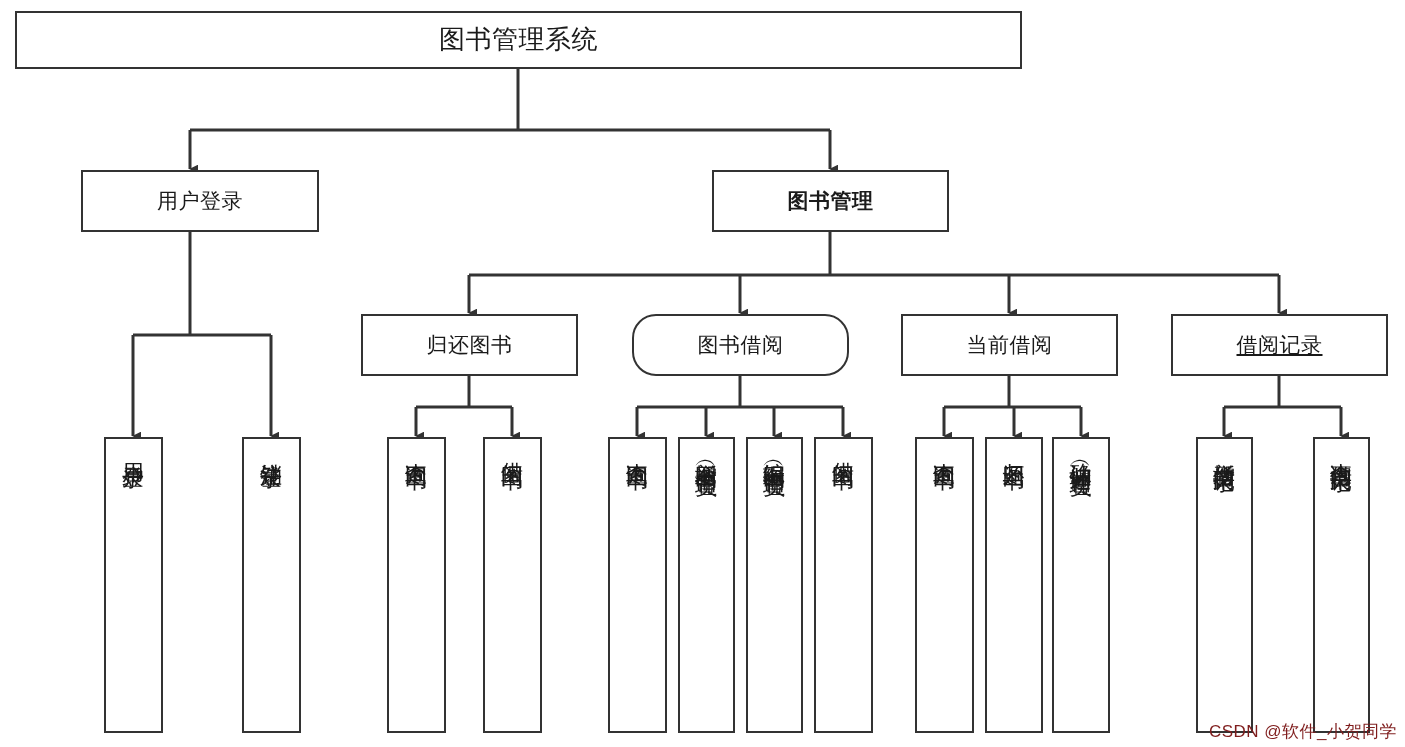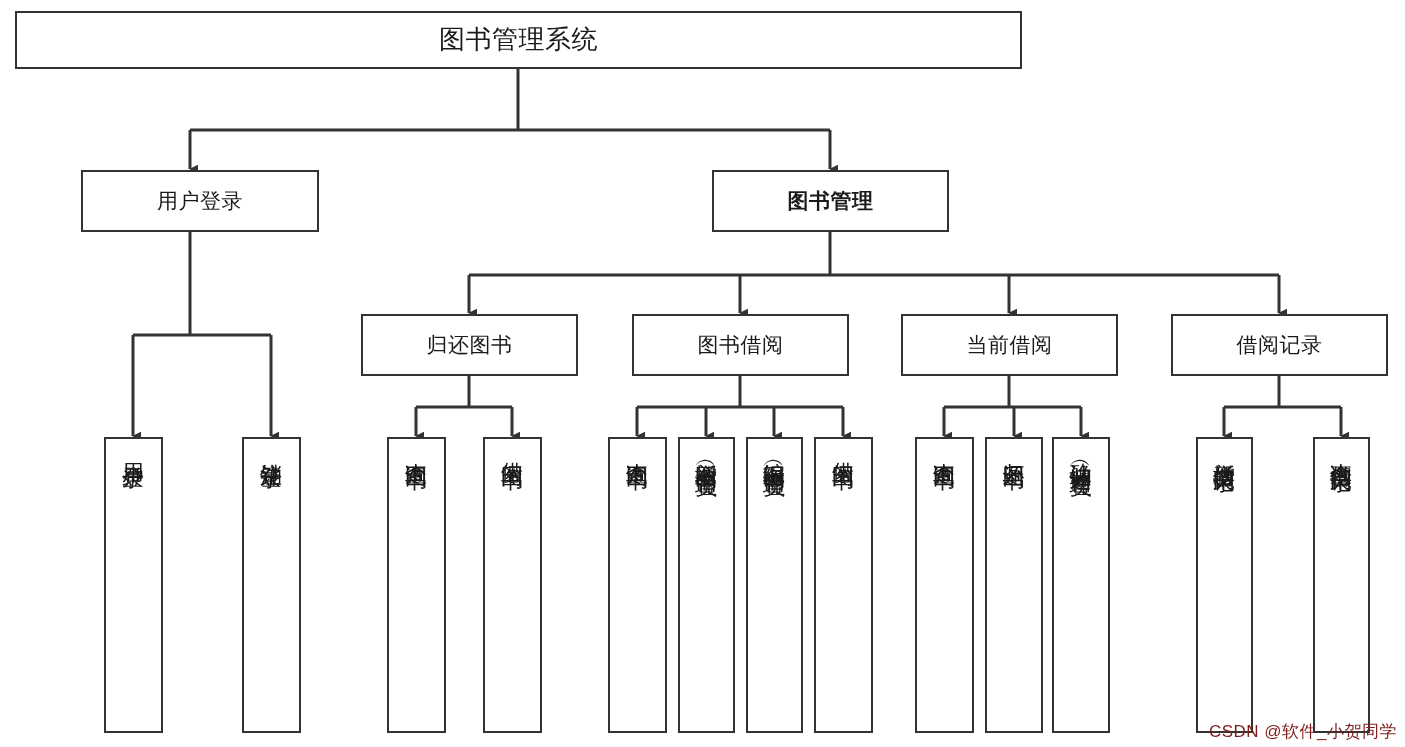--- a/index.html
+++ b/index.html
@@ -130,7 +130,7 @@
       <div class="node horiz" style="left: 361px; top: 314px; width: 217px; height: 62px;">
         <span class="lbl">归还图书</span>
       </div>
-      <div class="node horiz" style="left: 632px; top: 314px; width: 217px; height: 62px;">
+      <div class="node horiz" style="left: 632px; top: 314px; width: 217px; height: 62px; border-radius: 24px;">
         <span class="lbl">图书借阅</span>
       </div>
       <div class="node horiz" style="left: 901px; top: 314px; width: 217px; height: 62px;">

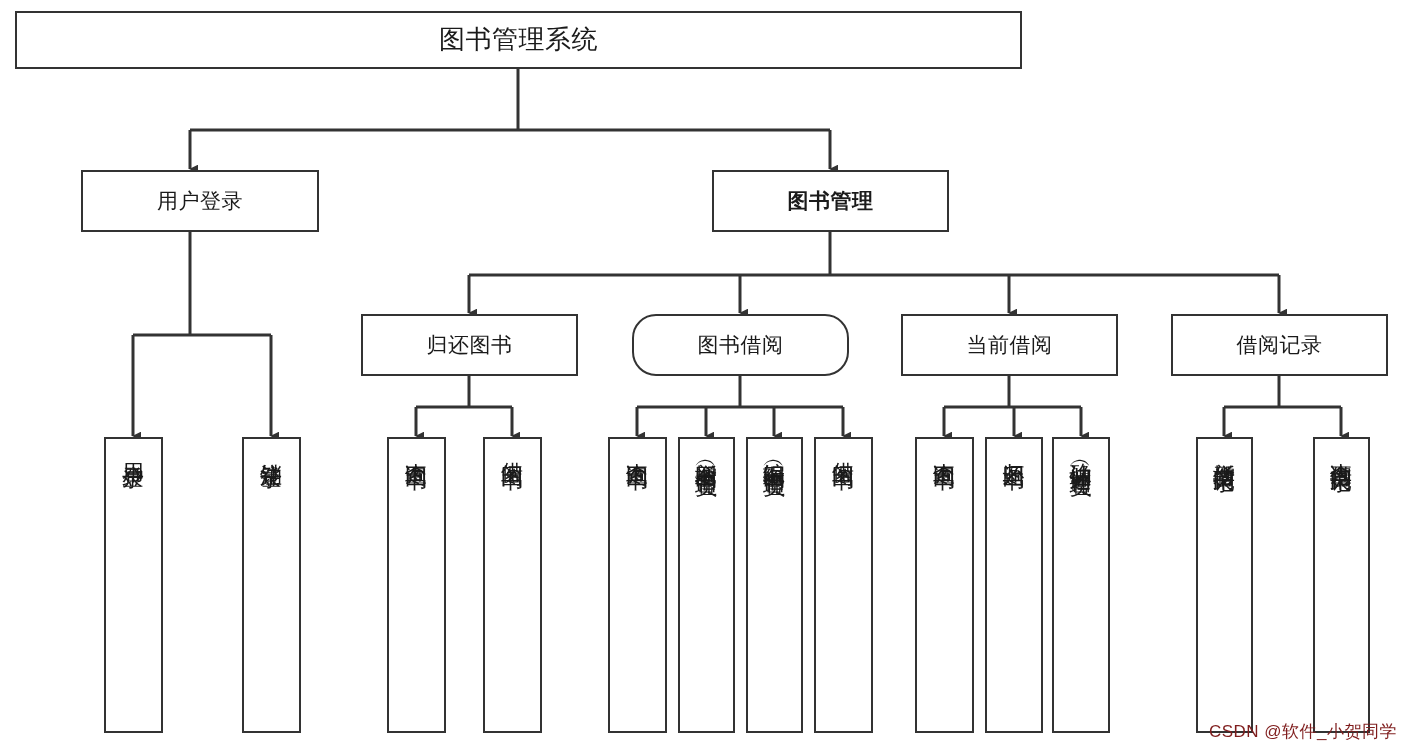--- a/index.html
+++ b/index.html
@@ -136,7 +136,7 @@
       <div class="node horiz" style="left: 901px; top: 314px; width: 217px; height: 62px;">
         <span class="lbl">当前借阅</span>
       </div>
-      <div class="node horiz" style="left: 1171px; top: 314px; width: 217px; height: 62px;">
+      <div class="node horiz" style="left: 1171px; top: 314px; width: 217px; height: 62px; text-decoration: underline;">
         <span class="lbl">借阅记录</span>
       </div>
       <div class="node vert" style="left: 104px; top: 437px; width: 59px; height: 296px;">

